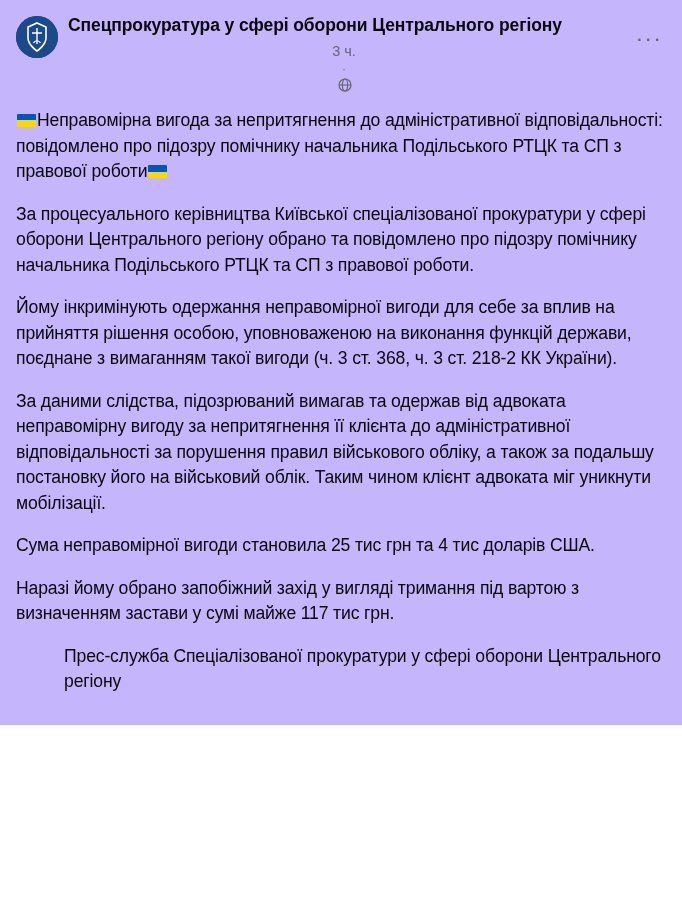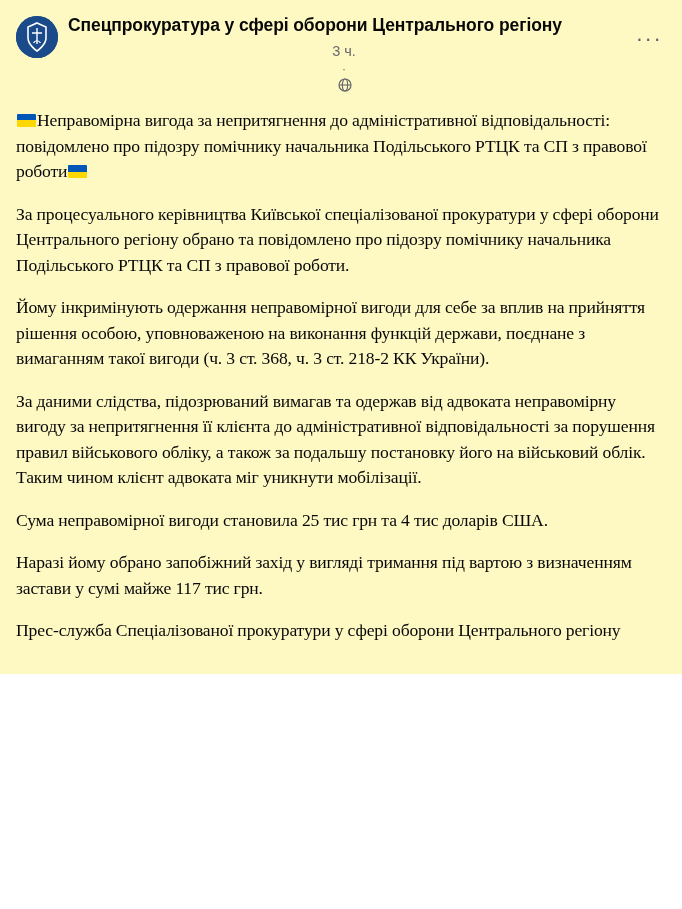--- a/index.html
+++ b/index.html
@@ -18,7 +18,7 @@
     width: 682px;
     box-sizing: border-box;
     padding: 14px 16px 0 16px;
-    background: #fef9c3;
+    background: #c4b5fd;
   }
   .post-header {
     display: flex;

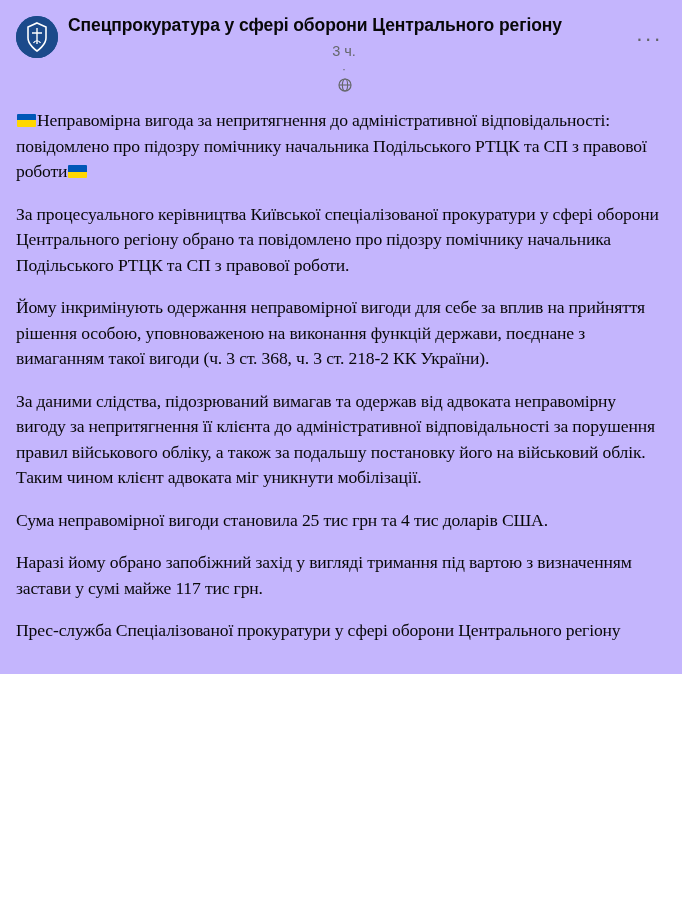--- a/index.html
+++ b/index.html
@@ -93,7 +93,6 @@
   }
   .post-body p {
     margin: 0 0 17px 0;
-    font-family: Liberation Serif, serif;
   }
   .post-body p:last-child {
     margin-bottom: 0;

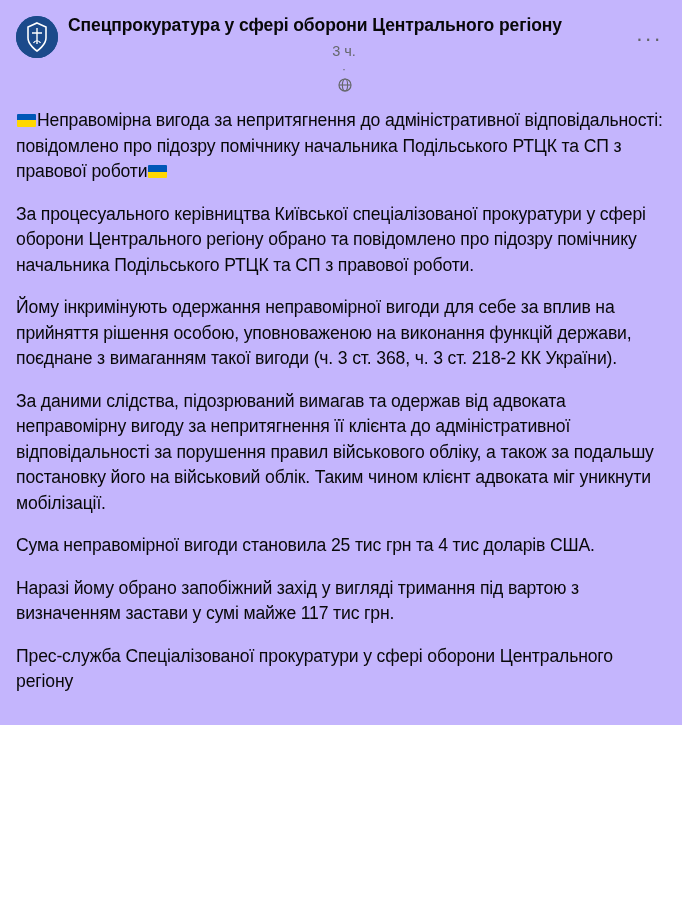--- a/index.html
+++ b/index.html
@@ -96,6 +96,7 @@
   }
   .post-body p:last-child {
     margin-bottom: 0;
+    margin-left: 48px;
   }
   .flag {
     display: inline-block;

